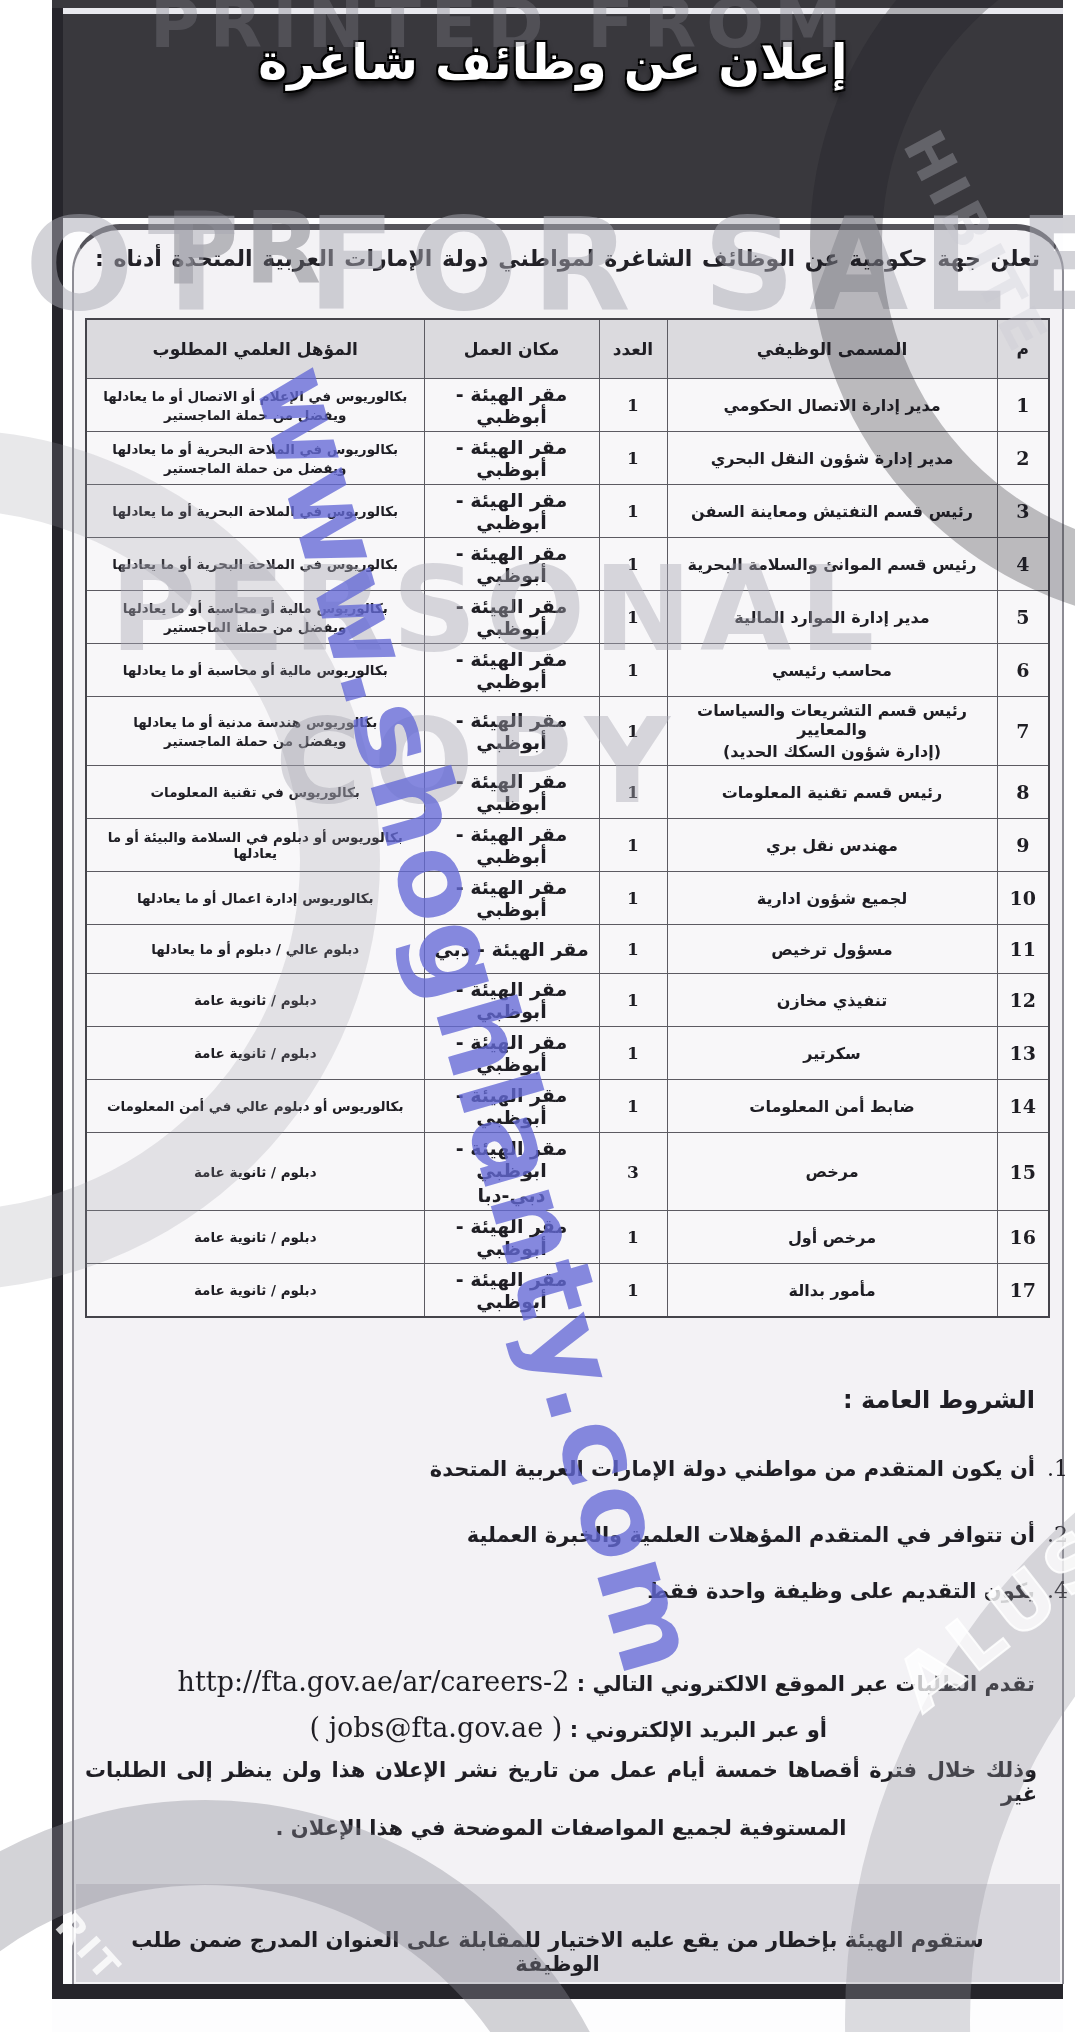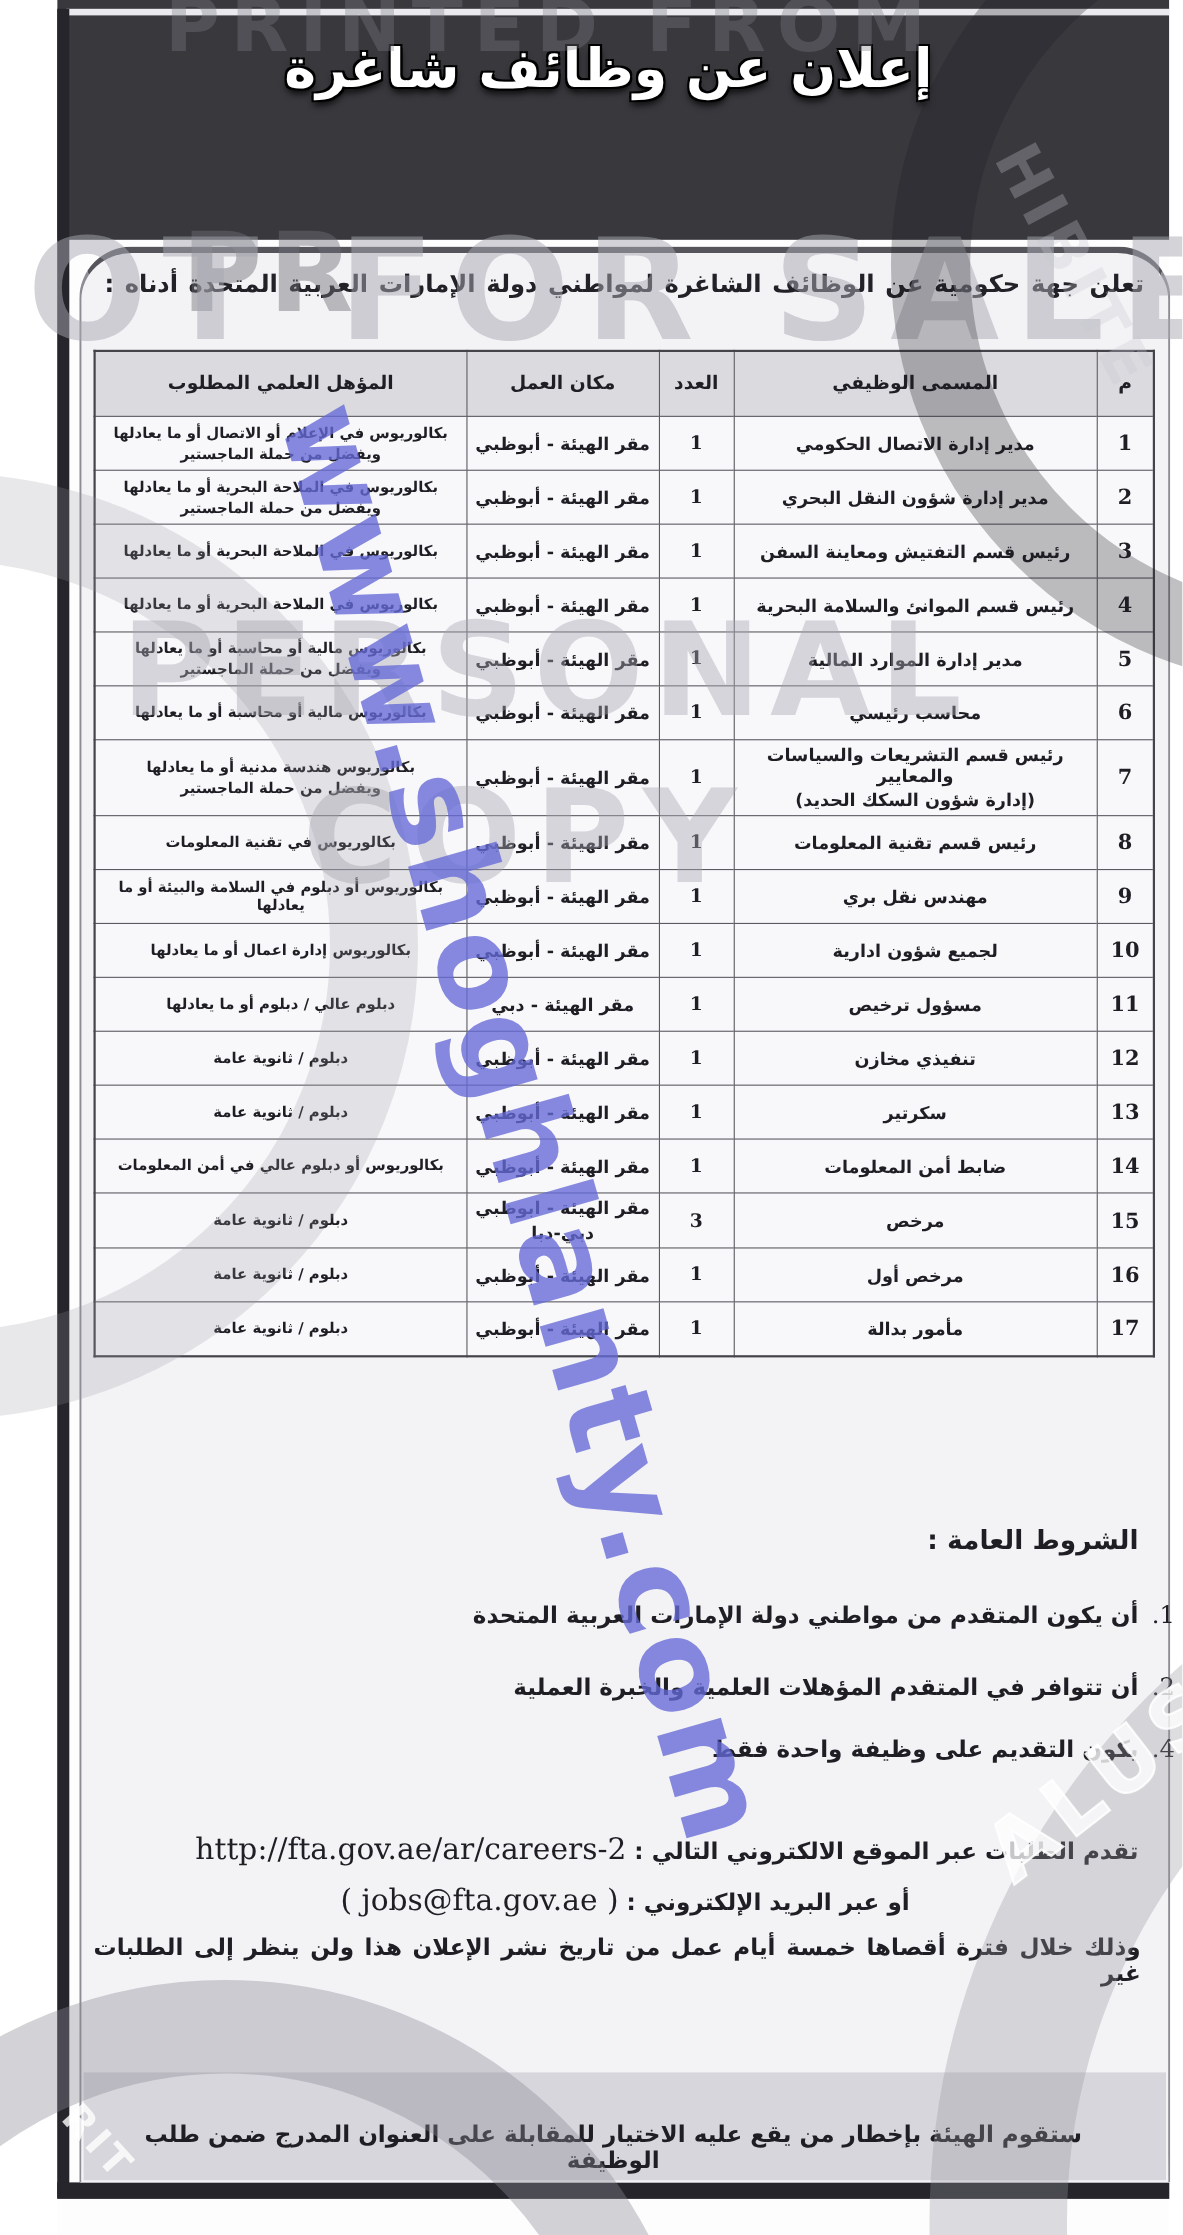--- a/index.html
+++ b/index.html
@@ -42,7 +42,7 @@
   td.no-cell{font-family:"DejaVu Serif",serif;font-size:19px;font-weight:normal;}
   td.title-cell{font-size:16px;height:40px;}
   td.count-cell{font-family:"DejaVu Serif",serif;font-size:17px;font-weight:normal;}
-  td.loc-cell{font-size:16px;margin-top:43px;}
+  td.loc-cell{font-size:19px;margin-top:43px;}
   td.qual-cell{font-size:13.5px;}
   .line2{margin-top:3px;}
 

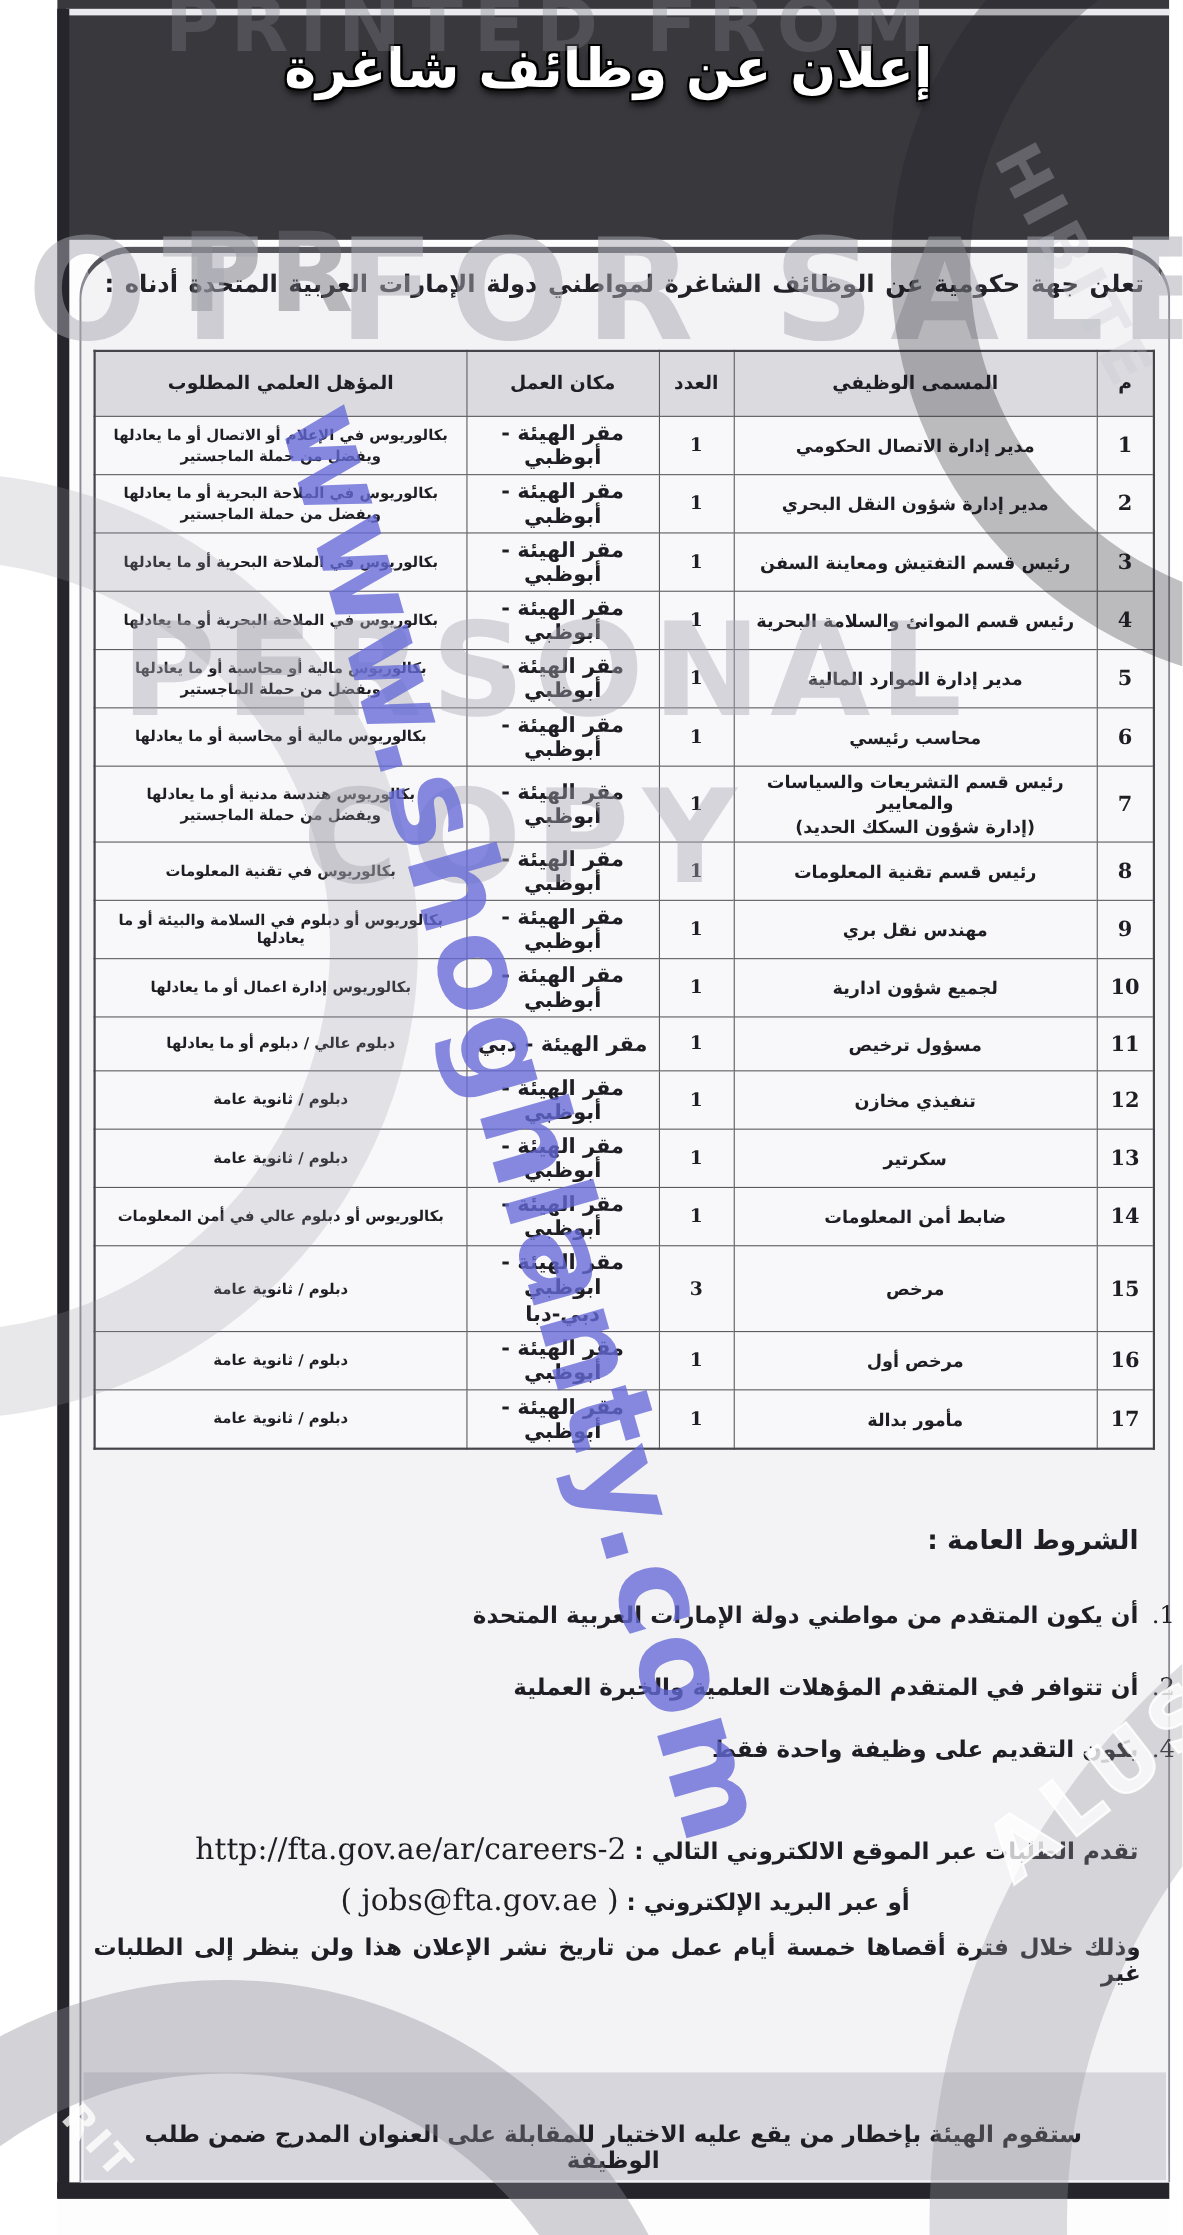--- a/index.html
+++ b/index.html
@@ -284,6 +284,7 @@
   </div>
 
   <div class="closing1">وذلك خلال فترة أقصاها خمسة أيام عمل من تاريخ نشر الإعلان هذا ولن ينظر إلى الطلبات غير</div>
+  <div class="closing2">المستوفية لجميع المواصفات الموضحة في هذا الإعلان .</div>
 
   <div class="footer-band"></div>
   <div class="footer-text">ستقوم الهيئة بإخطار من يقع عليه الاختيار للمقابلة على العنوان المدرج ضمن طلب الوظيفة</div>

